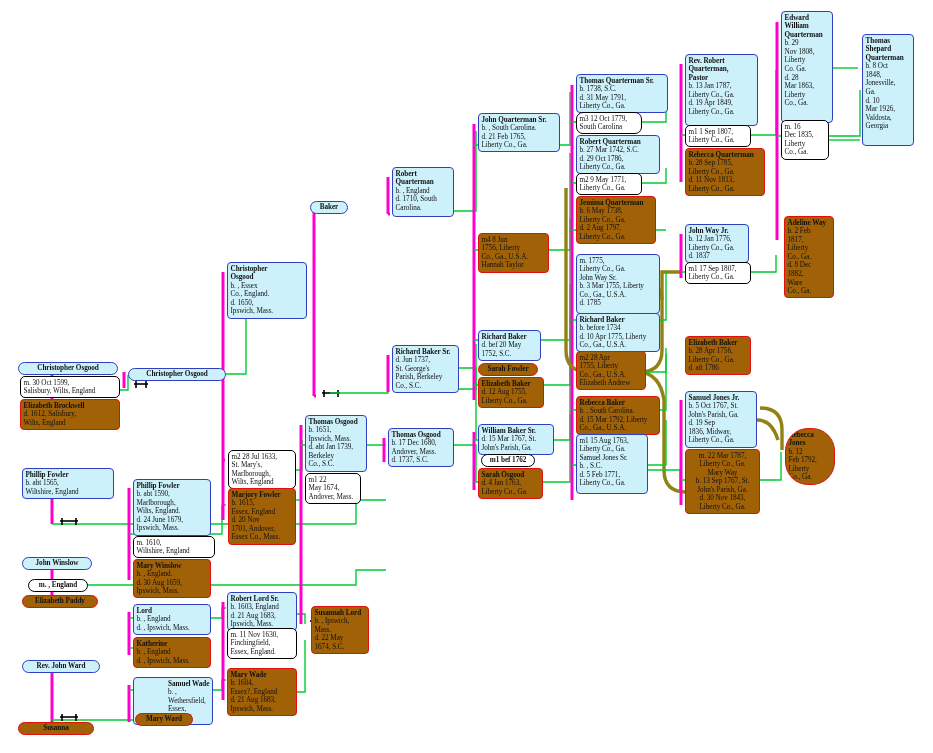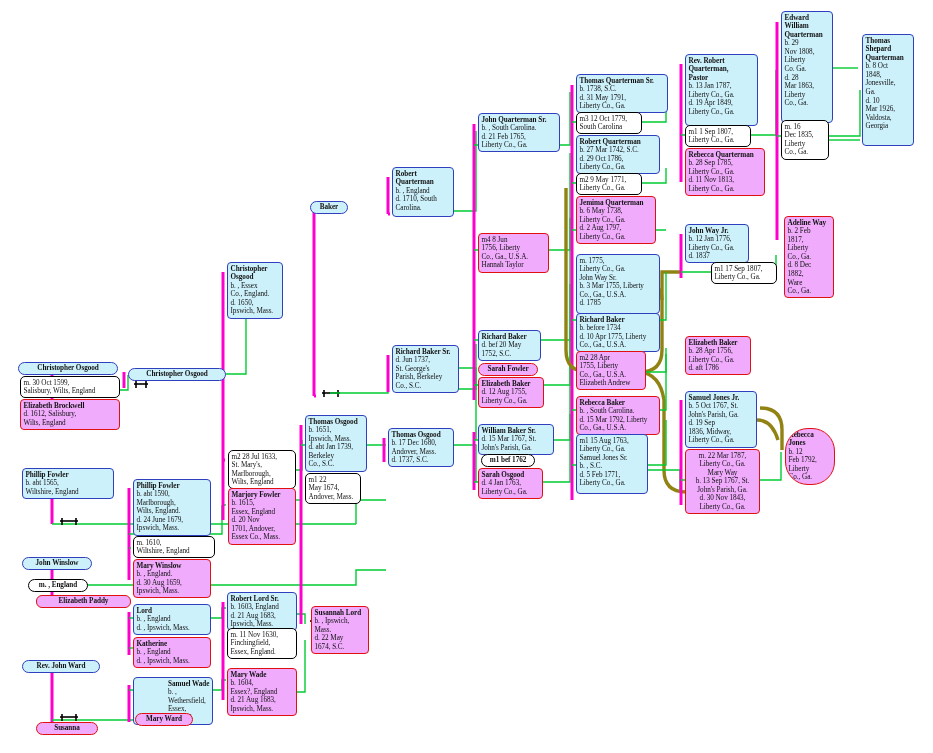--- a/index.html
+++ b/index.html
@@ -290,7 +290,7 @@
     <div class="node male" style="left: 576px; top: 74px; width: 92px; min-height: 36px;"><span class="nm">Thomas Quarterman Sr.</span><span class="dt">b. 1738, S.C.
 d. 31 May 1791,
 Liberty Co., Ga.</span></div>
-    <div class="node marr" style="left: 576px; top: 112px; width: 66px; min-height: 21px;"><span class="dt">m3 12 Oct 1779,
+    <div class="node marr" style="left: 576px; top: 112px; width: 66px; min-height: 21px; border-radius: 7px;"><span class="dt">m3 12 Oct 1779,
 South Carolina</span></div>
     <div class="node male" style="left: 576px; top: 135px; width: 84px; min-height: 36px;"><span class="nm">Robert Quarterman</span><span class="dt">b. 27 Mar 1742, S.C.
 d. 29 Oct 1786,

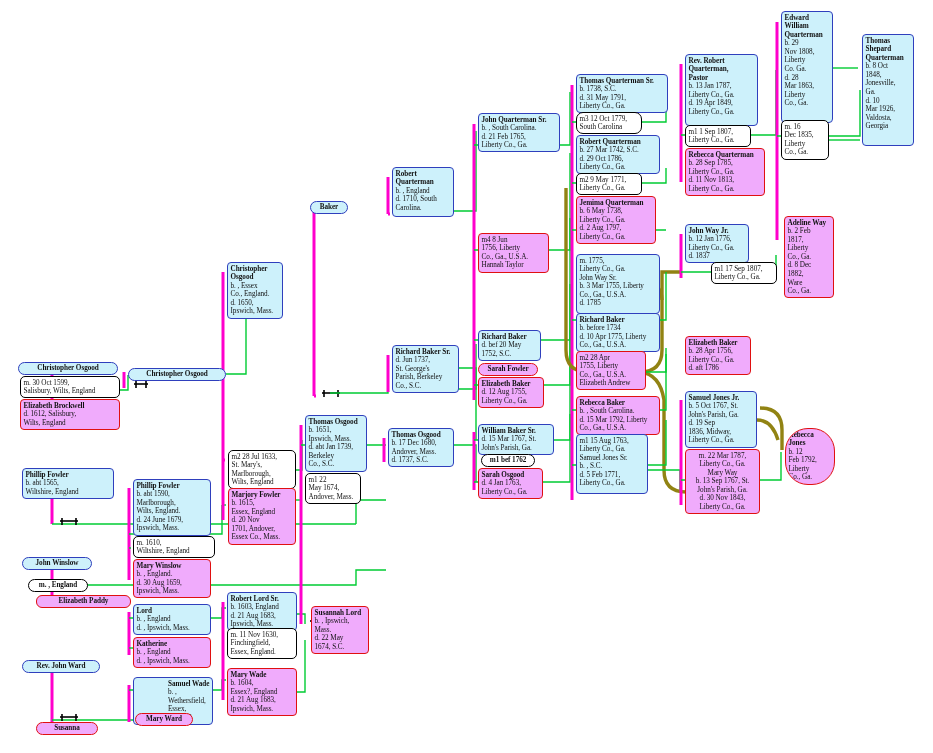--- a/index.html
+++ b/index.html
@@ -50,7 +50,7 @@
   }
   
   .female {
-    background: #f0abfc;
+    background: #a16207;
     border-color: #e01010;
     color: #111111;
     font-family: Liberation Serif, serif;

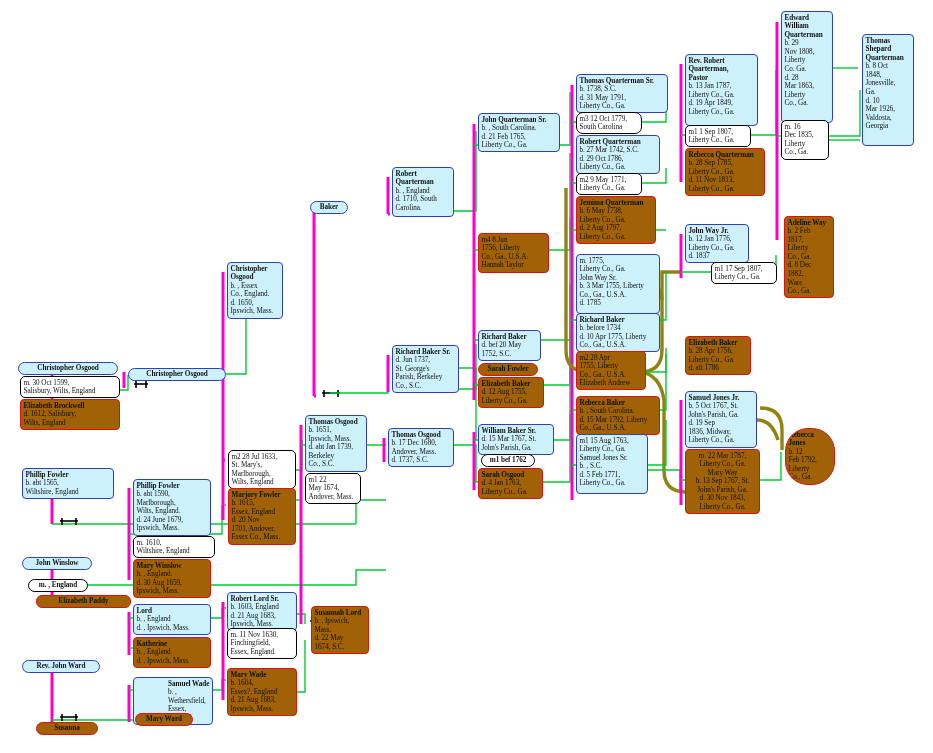--- a/index.html
+++ b/index.html
@@ -222,7 +222,7 @@
     <div class="node male" style="left: 133px; top: 677px; width: 80px; min-height: 28px; padding-left: 34px;"><span class="nm">Samuel Wade</span><span class="dt">b. , Wethersfield,
 Essex, England</span></div>
     <div class="node female pill" style="left: 135px; top: 713px; width: 58px;"><span class="nm">Mary Ward</span></div>
-    <div class="node male" style="left: 227px; top: 262px; width: 56px; min-height: 56px; font-family: Liberation Serif, serif;"><span class="nm">Christopher
+    <div class="node male" style="left: 227px; top: 262px; width: 80px; min-height: 56px; font-family: Liberation Serif, serif;"><span class="nm">Christopher
 Osgood</span><span class="dt">b. , Essex
 Co., England.
 d. 1650,

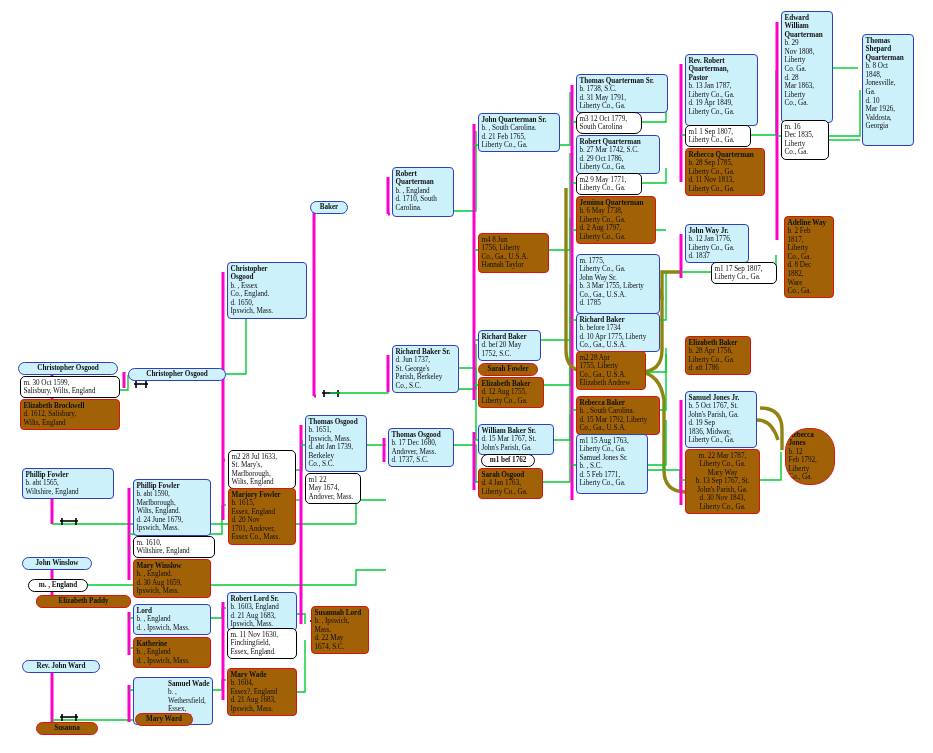--- a/index.html
+++ b/index.html
@@ -338,7 +338,7 @@
     <div class="node male" style="left: 685px; top: 224px; width: 64px; min-height: 36px;"><span class="nm">John Way Jr.</span><span class="dt">b. 12 Jan 1776,
 Liberty Co., Ga.
 d. 1837</span></div>
-    <div class="node marr" style="left: 711px; top: 262px; width: 66px; min-height: 21px;"><span class="dt">m1 17 Sep 1807,
+    <div class="node marr" style="left: 685px; top: 262px; width: 66px; min-height: 21px;"><span class="dt">m1 17 Sep 1807,
 Liberty Co., Ga.</span></div>
     <div class="node female" style="left: 685px; top: 336px; width: 66px; min-height: 36px;"><span class="nm">Elizabeth Baker</span><span class="dt">b. 28 Apr 1756,
 Liberty Co., Ga.

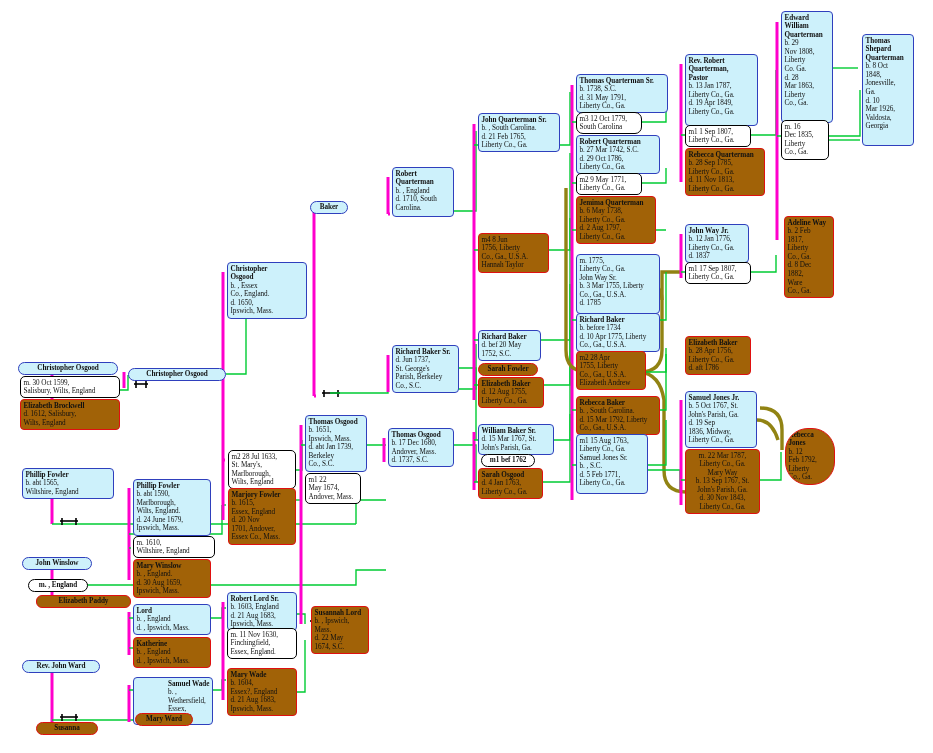--- a/index.html
+++ b/index.html
@@ -201,7 +201,7 @@
 Wiltshire, England</span></div>
     <div class="node male pill" style="left: 22px; top: 557px; width: 70px;"><span class="nm">John Winslow</span></div>
     <div class="node marr pill" style="left: 28px; top: 579px; width: 60px;"><span class="dt">m. , England</span></div>
-    <div class="node female pill" style="left: 36px; top: 595px; width: 95px; border-radius: 6px;"><span class="nm">Elizabeth Paddy</span></div>
+    <div class="node female pill" style="left: 22px; top: 595px; width: 76px;"><span class="nm">Elizabeth Paddy</span></div>
     <div class="node male pill" style="left: 22px; top: 660px; width: 78px;"><span class="nm">Rev. John Ward</span></div>
     <div class="node female pill" style="left: 36px; top: 722px; width: 62px; text-align: center;"><span class="nm">Susanna</span></div>
     <div class="node male pill" style="left: 128px; top: 368px; width: 98px;"><span class="nm">Christopher Osgood</span></div>

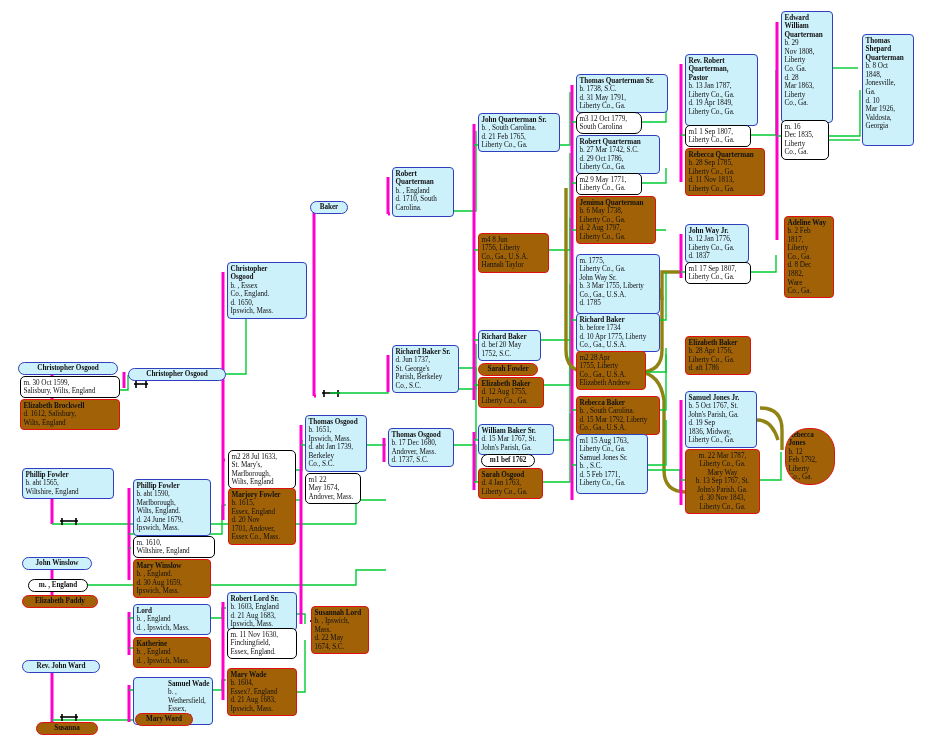--- a/index.html
+++ b/index.html
@@ -203,7 +203,7 @@
     <div class="node marr pill" style="left: 28px; top: 579px; width: 60px;"><span class="dt">m. , England</span></div>
     <div class="node female pill" style="left: 22px; top: 595px; width: 76px;"><span class="nm">Elizabeth Paddy</span></div>
     <div class="node male pill" style="left: 22px; top: 660px; width: 78px;"><span class="nm">Rev. John Ward</span></div>
-    <div class="node female pill" style="left: 36px; top: 722px; width: 62px; text-align: center;"><span class="nm">Susanna</span></div>
+    <div class="node female pill" style="left: 18px; top: 722px; width: 76px; text-align: center;"><span class="nm">Susanna</span></div>
     <div class="node male pill" style="left: 128px; top: 368px; width: 98px;"><span class="nm">Christopher Osgood</span></div>
     <div class="node male" style="left: 133px; top: 479px; width: 78px; min-height: 56px;"><span class="nm">Phillip Fowler</span><span class="dt">b. abt 1590,
 Marlborough,

